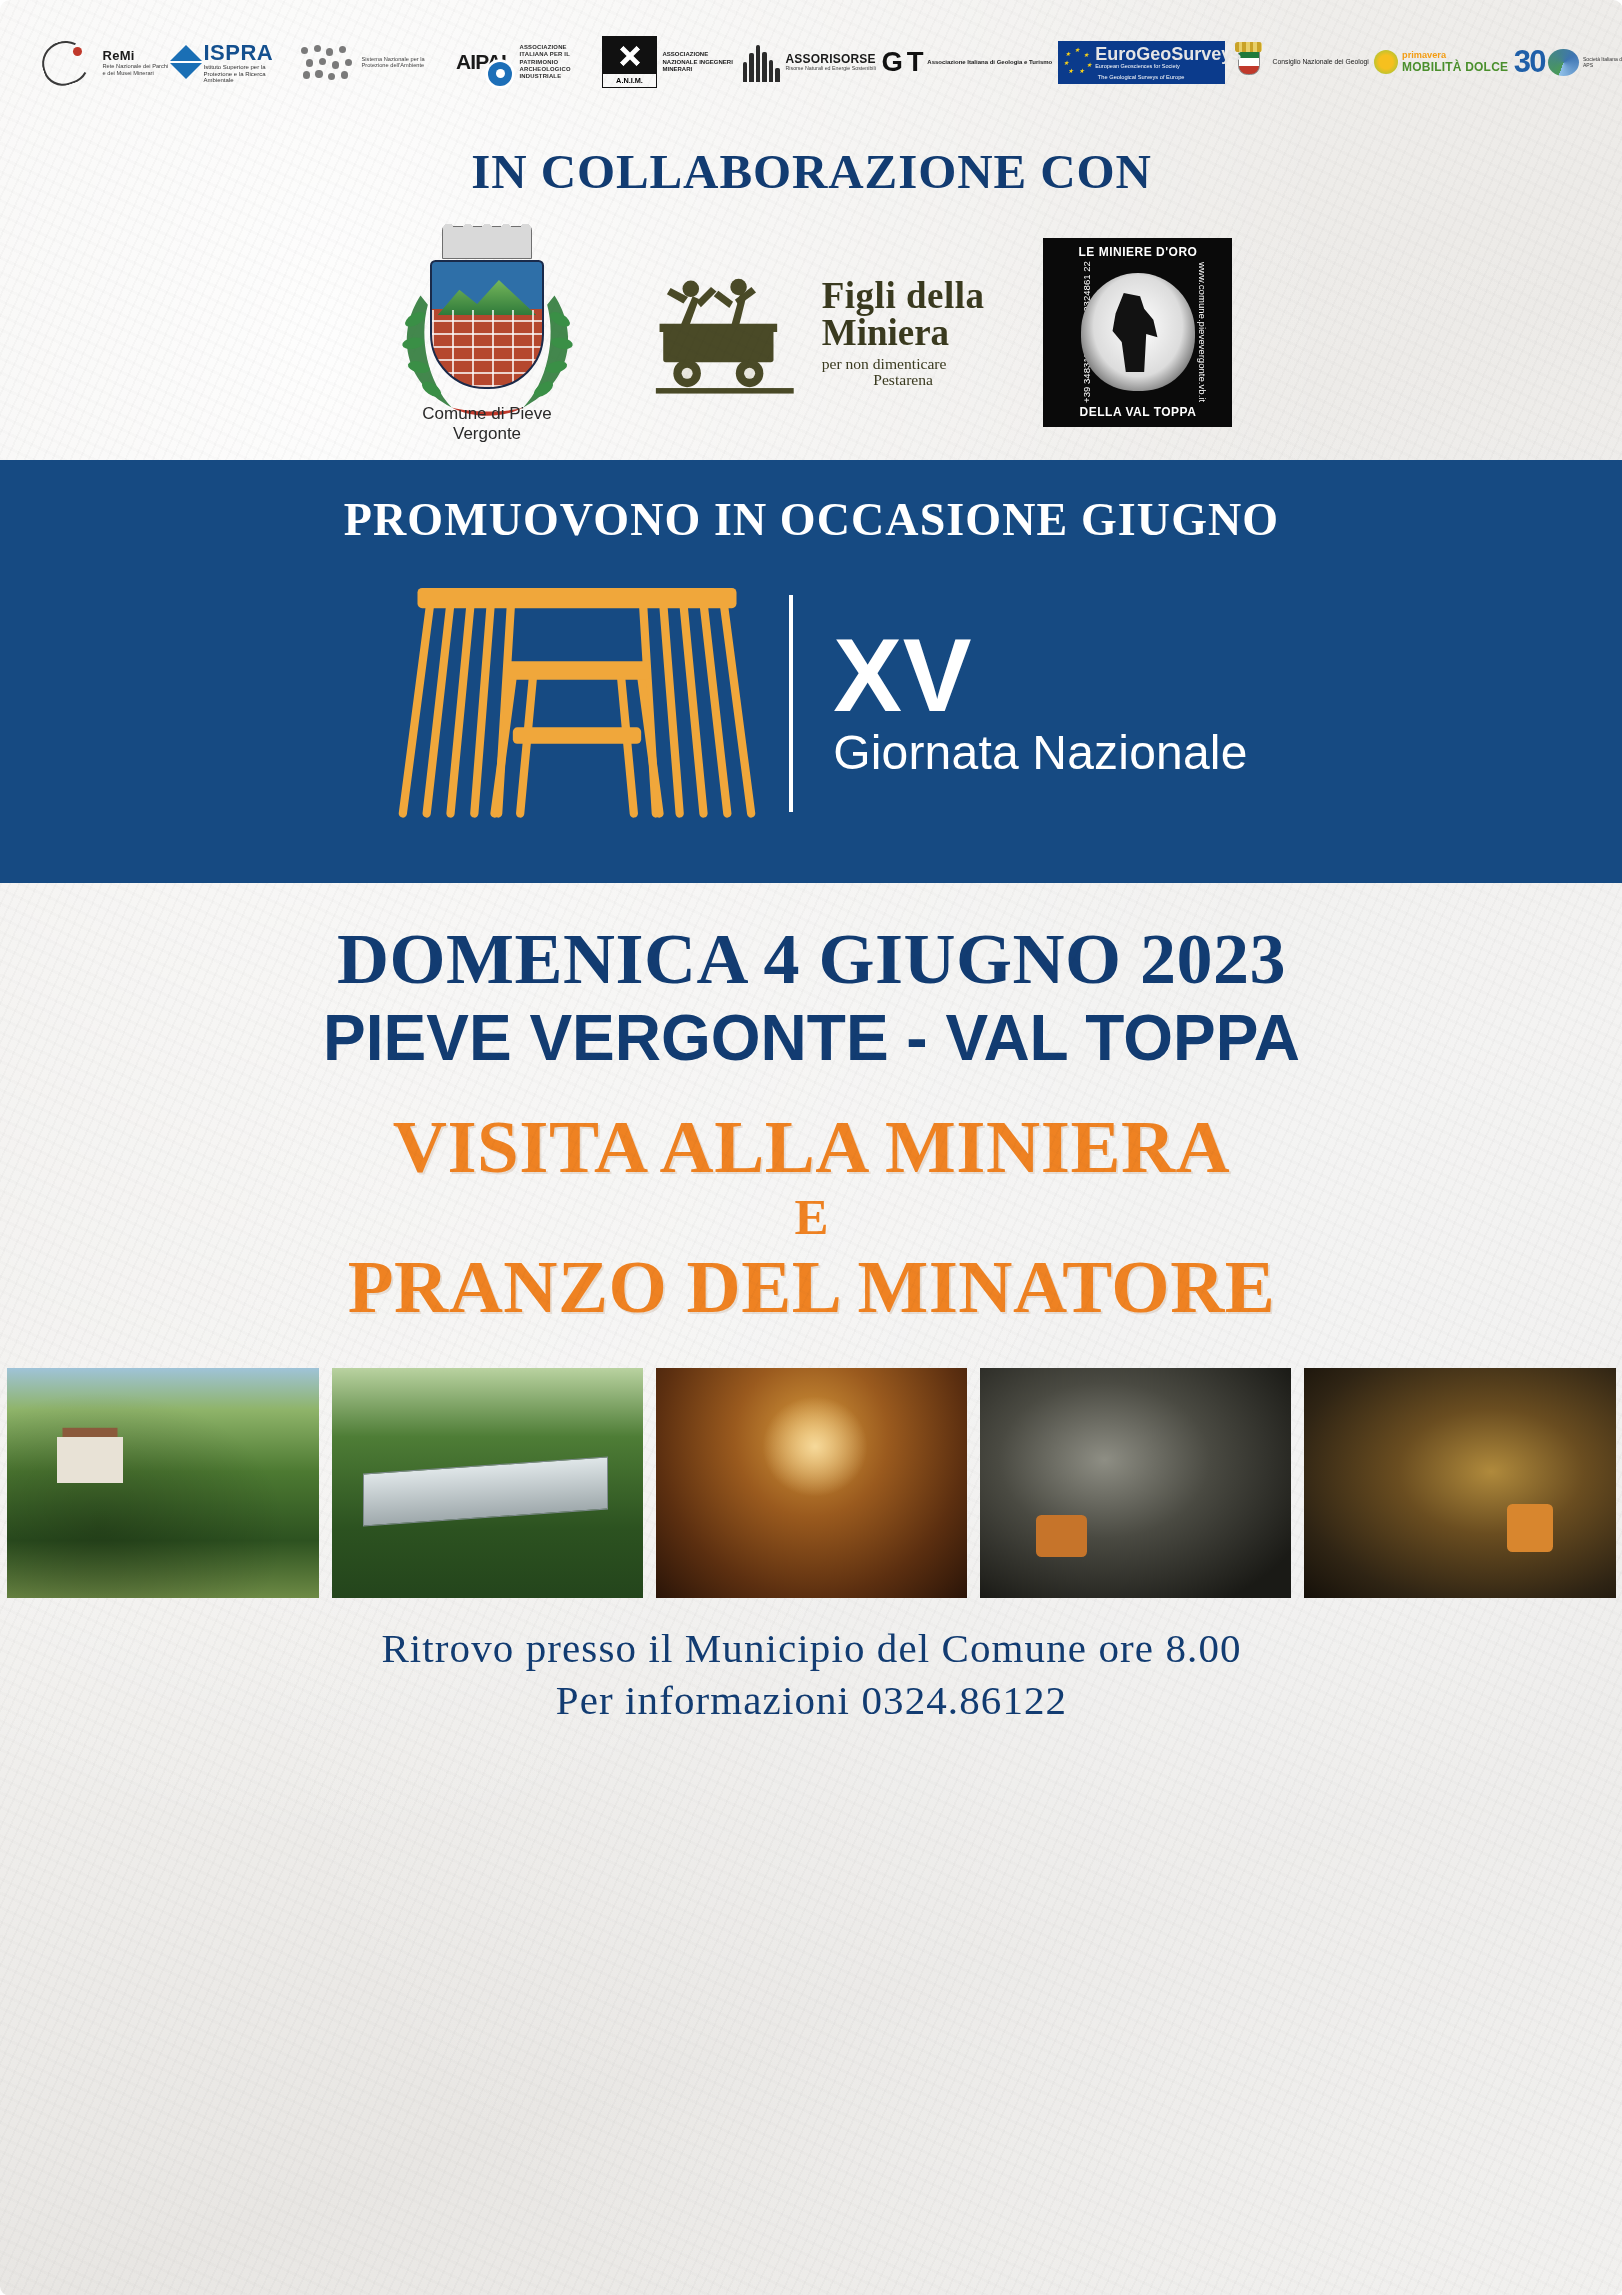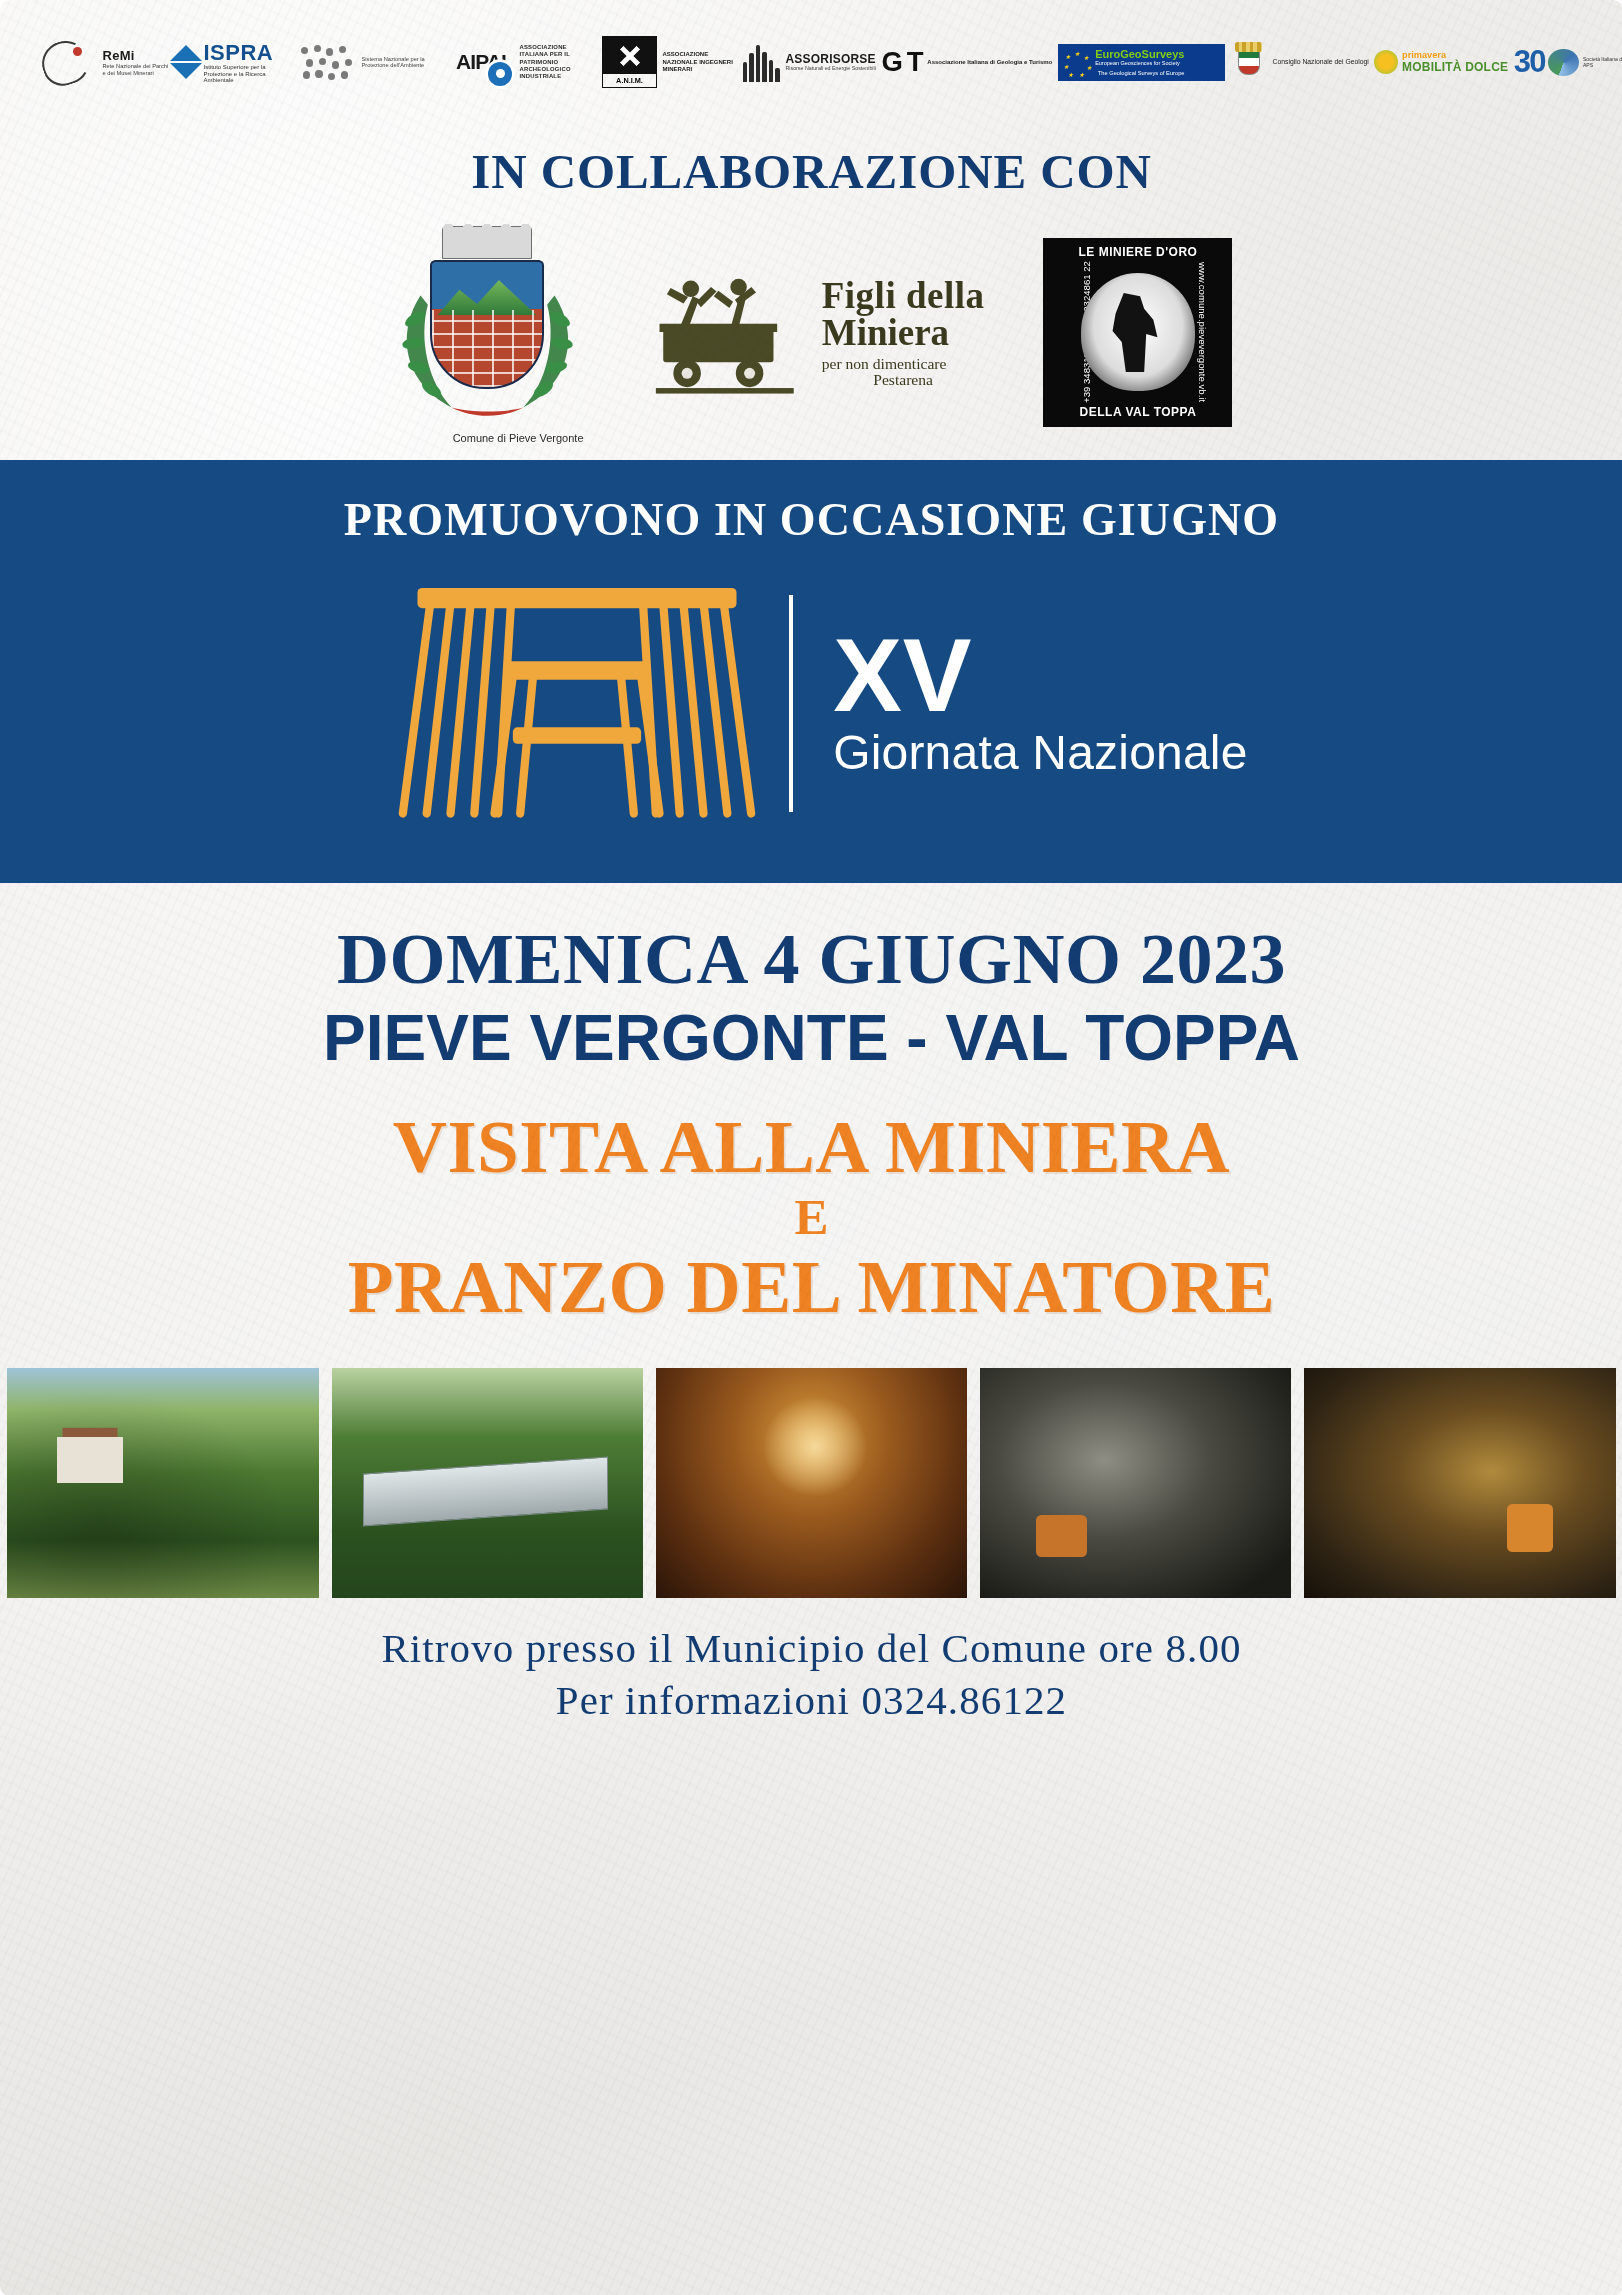--- a/index.html
+++ b/index.html
@@ -147,7 +147,7 @@
     position: absolute; left: 5.5px; top: 5.5px; width: 27.5px; height: 27.5px;
   }
   .egs .stars i { position:absolute; color:#ffd617; font-size: 6.4px; }
-  .egs .name { color:#84cc16; font-size: 11px; font-weight: bold; padding-left: 31px; line-height:1;}
+  .egs .name { color:#e5e5e5; font-size: 18px; font-weight: bold; padding-left: 31px; line-height:1;}
   .egs .sub { color:#fff; font-size: 5.5px; padding-left: 31px; line-height: 1.2; }
   .egs .foot { color:#fff; font-size: 5.7px; text-align:center; margin-top: 3.7px; }
 

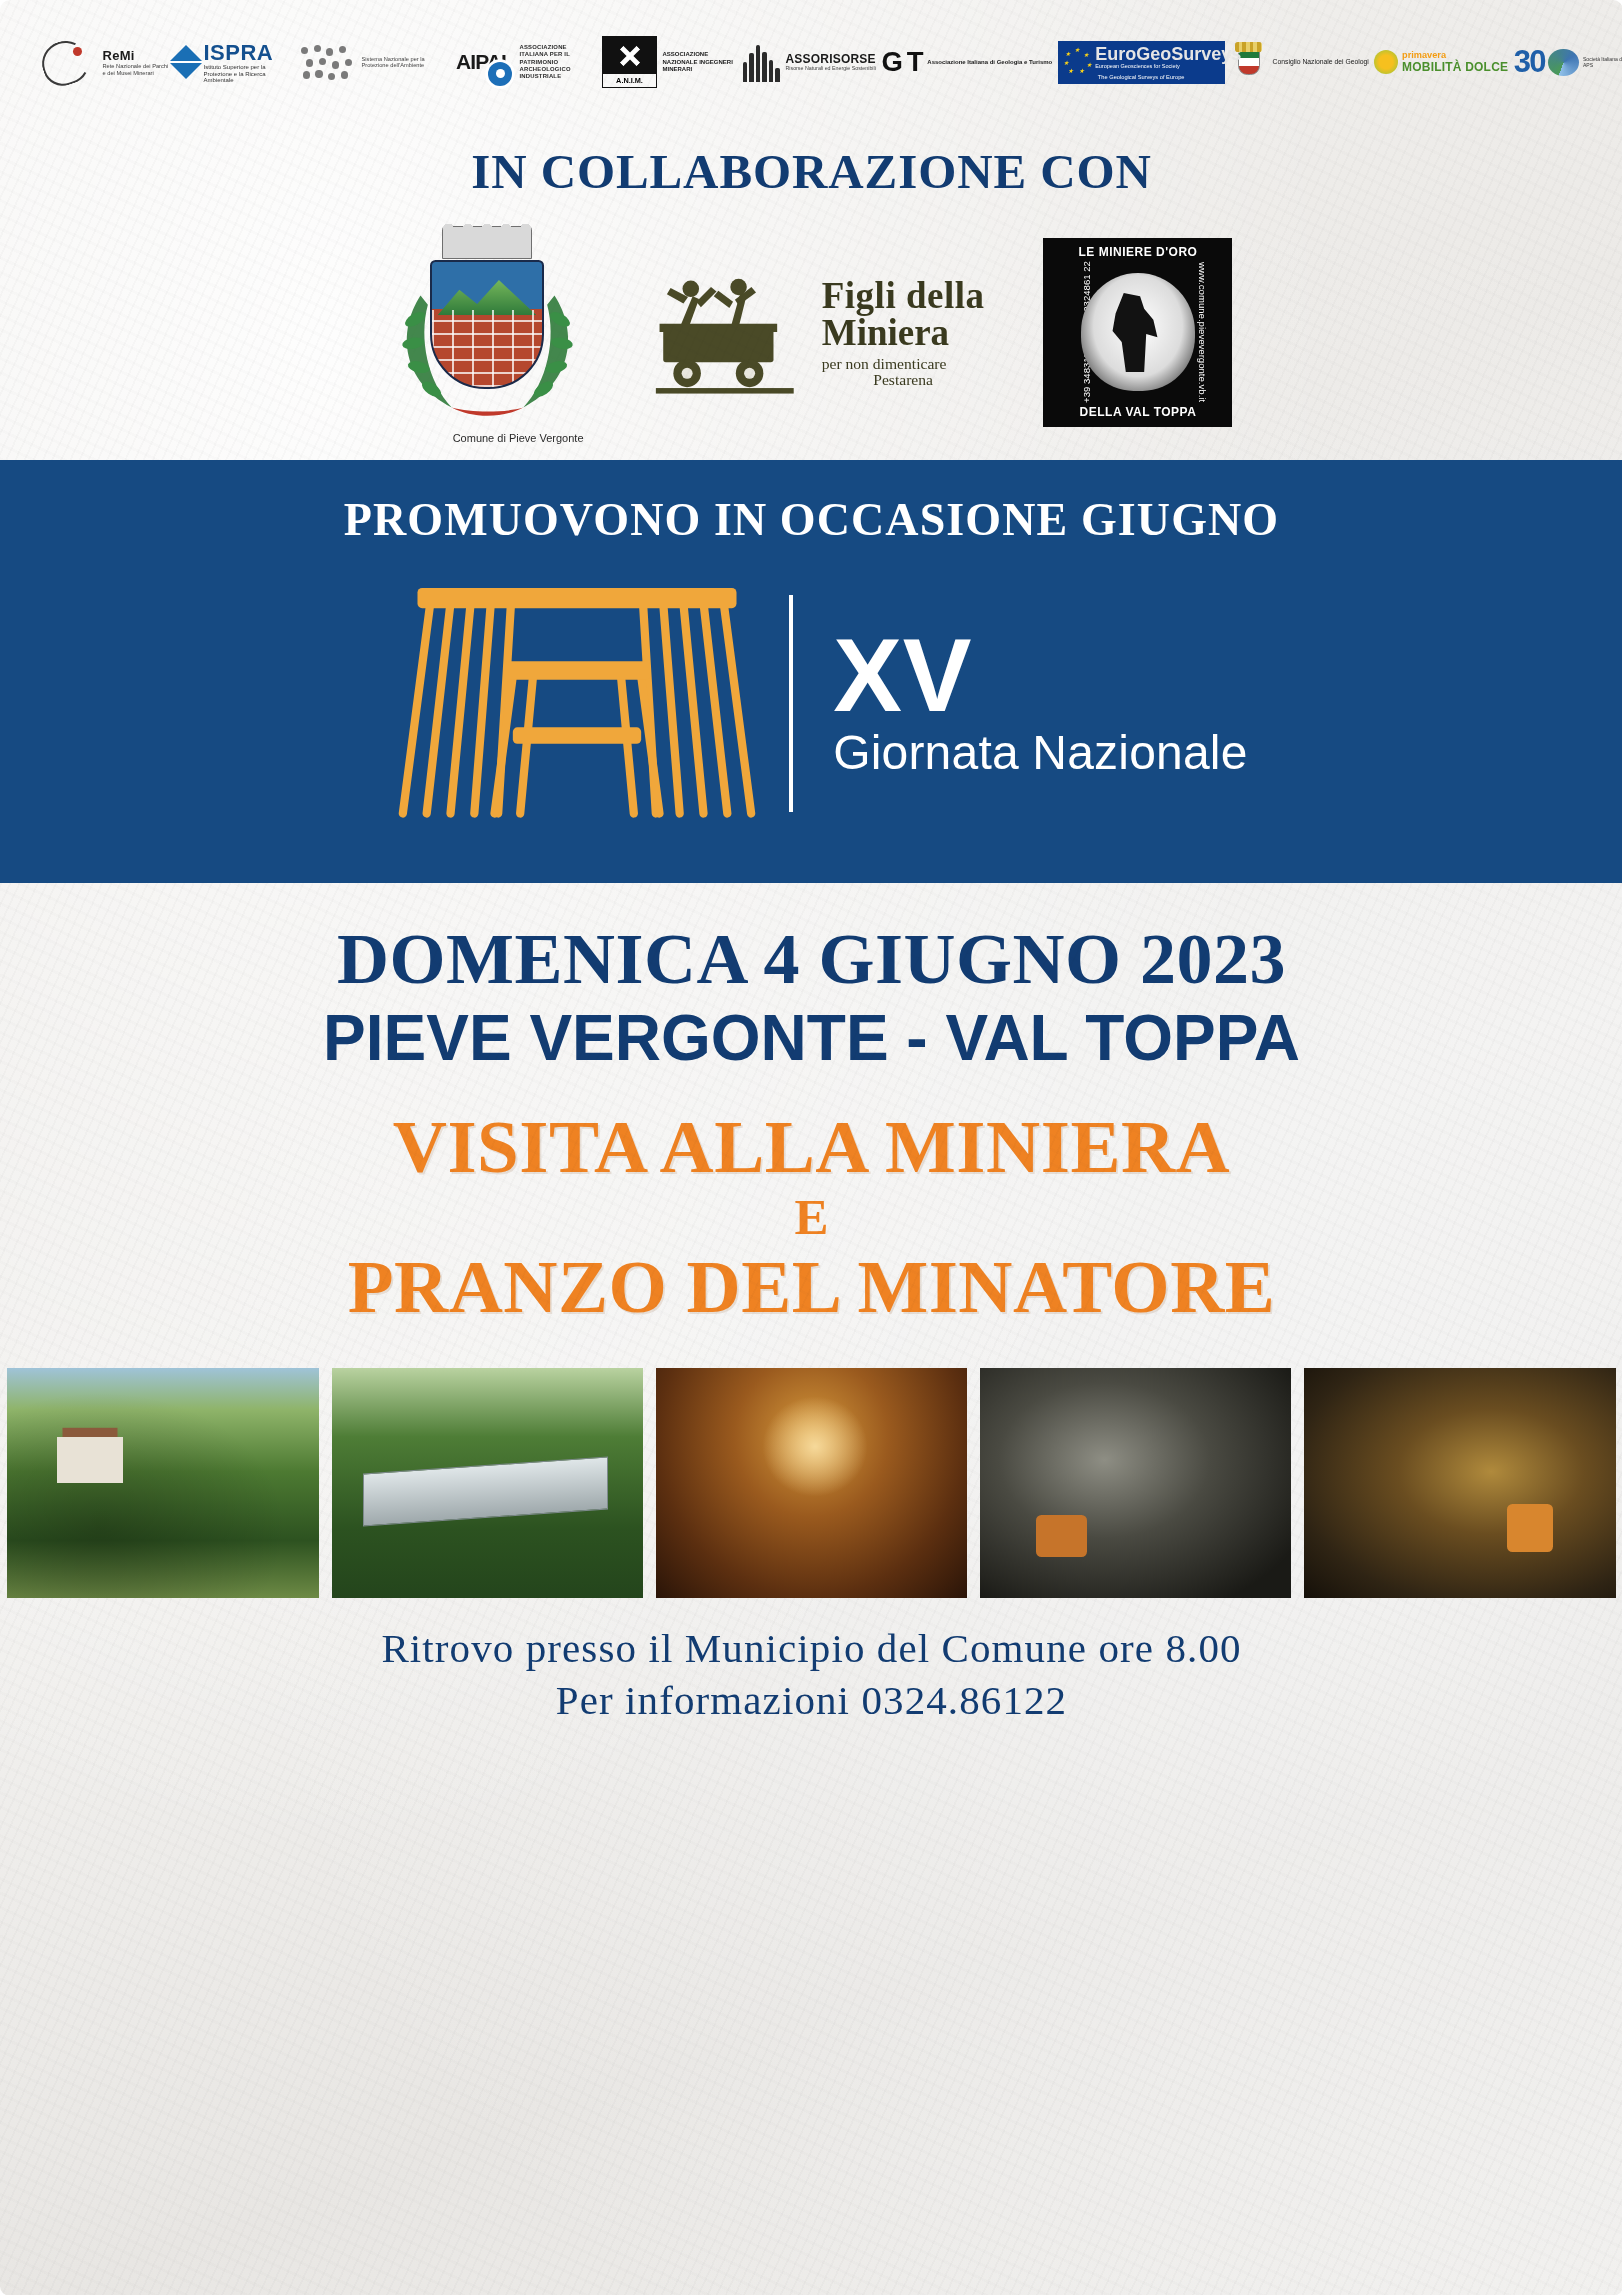--- a/index.html
+++ b/index.html
@@ -246,8 +246,8 @@
     border: 0;
   }
   .stemma .caption {
-    position: absolute; bottom: -5.5px; width: 100%; text-align: right;
-    font-size: 11px; color: #2a2a2a; font-family: "Liberation Sans", sans-serif;
+    position: absolute; bottom: -5.5px; width: 100%; text-align: center;
+    font-size: 17px; color: #2a2a2a; font-family: "Liberation Sans", sans-serif;
   }
 
   

